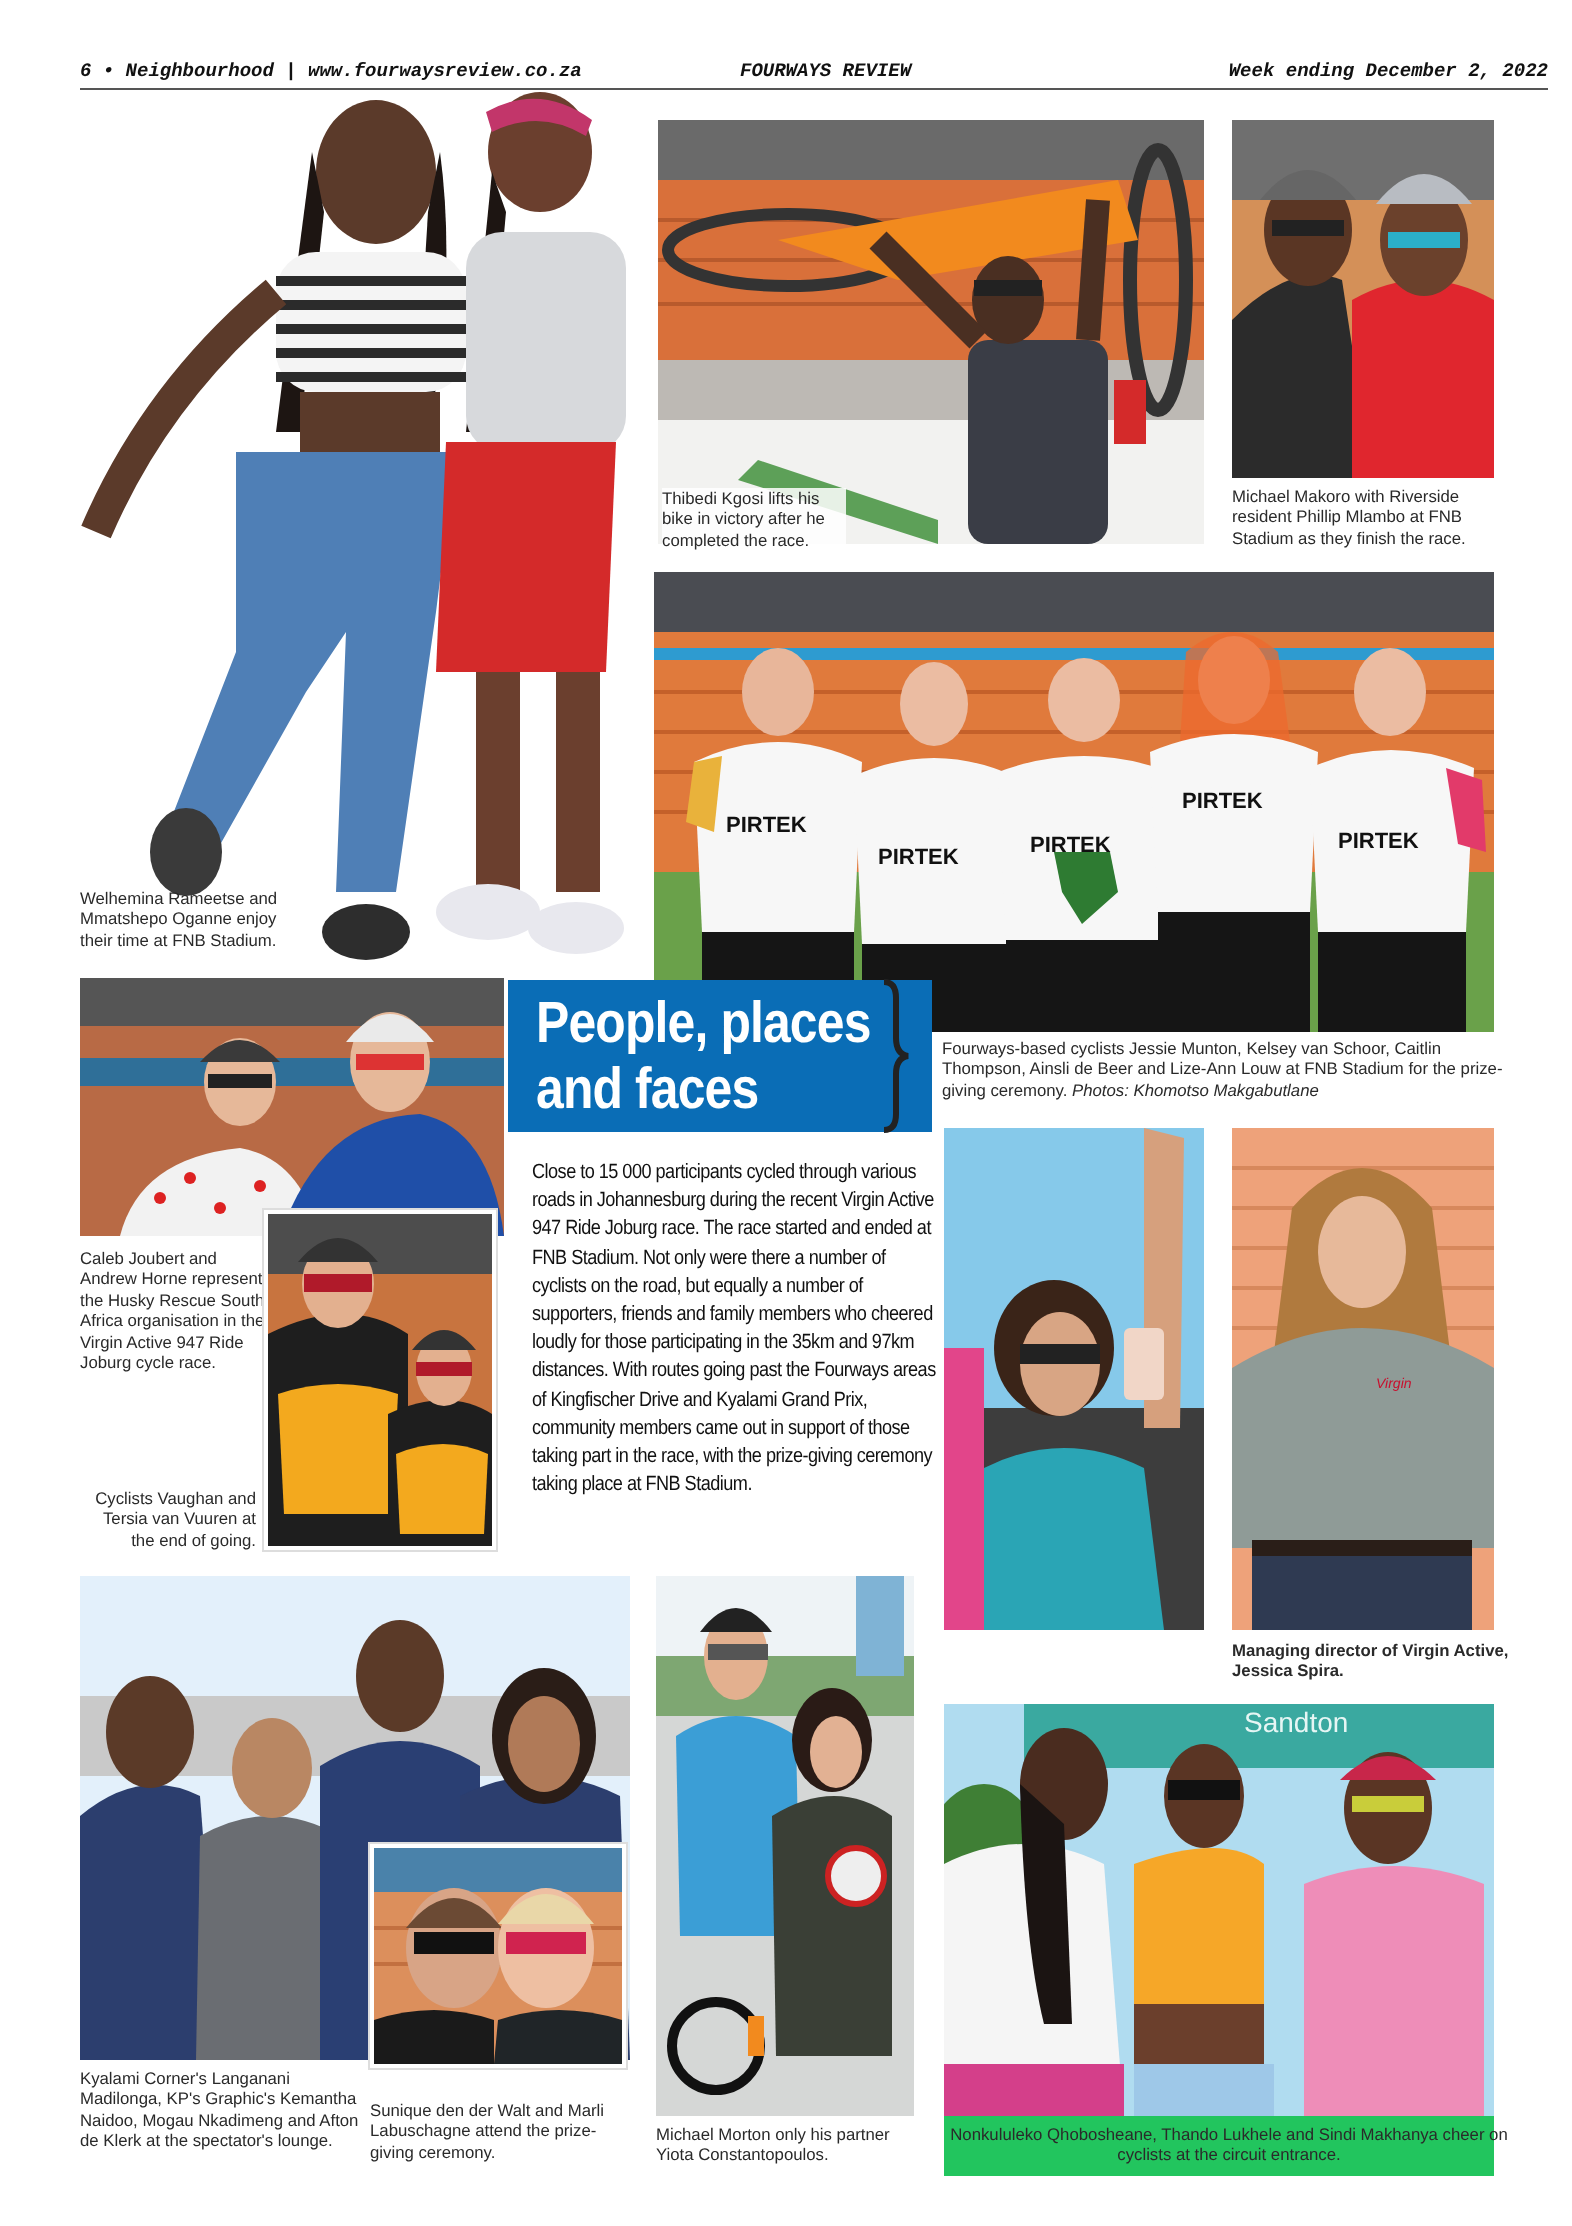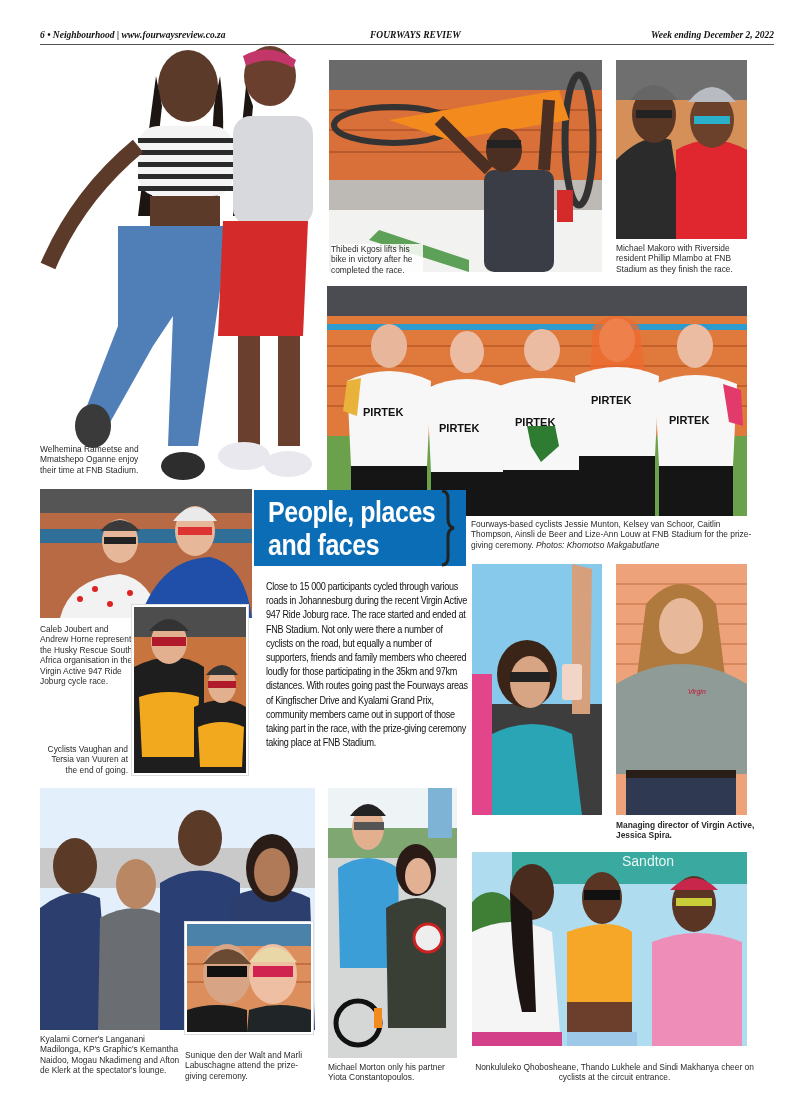--- a/index.html
+++ b/index.html
@@ -6,7 +6,7 @@
   body{width:786px;height:1113px;position:relative;overflow:hidden;font-family:"Liberation Sans",sans-serif;color:#1a1a1a;}
   .abs{position:absolute;}
   
-  .hdr{left:40px;top:30px;width:734px;height:14px;font-family:Liberation Serif, serif;font-weight:bold;font-style:italic;font-size:9.5px;color:#111;}
+  .hdr{left:40px;top:30px;width:734px;height:14px;font-family:Liberation Mono, monospace;font-weight:bold;font-style:italic;font-size:9.5px;color:#111;}
   .hdr-left{position:absolute;left:0;top:0;}
   .hdr-center{position:absolute;left:330px;top:0;}
   .hdr-right{position:absolute;right:0;top:0;}

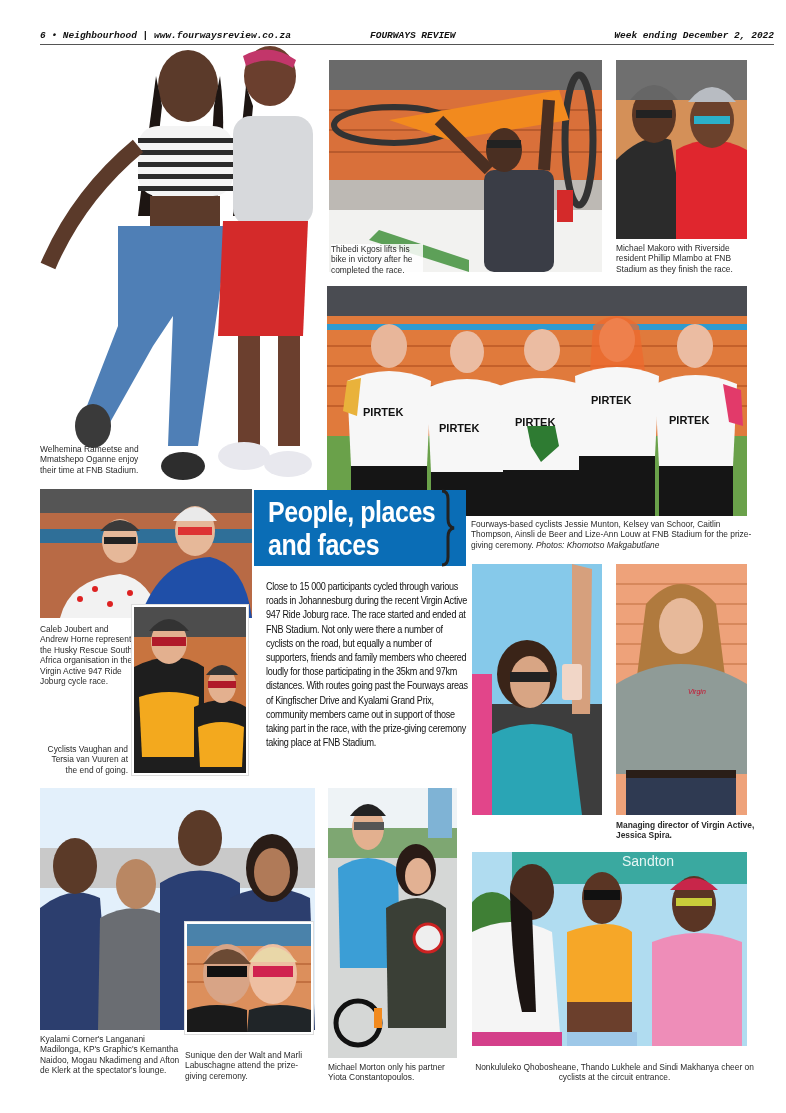--- a/index.html
+++ b/index.html
@@ -309,7 +309,7 @@
 </div>
 <div class="cap" style="left:328px;top:1062px;width:135px;">Michael Morton only his partner Yiota Constantopoulos.</div>
 
-<div class="photo" style="left:472px;top:852px;width:275px;height:194px;background:#8b5cf6;">
+<div class="photo" style="left:472px;top:852px;width:275px;height:236px;background:#22c55e;">
   <svg width="275" height="206" viewBox="0 0 275 206">
     <rect width="275" height="206" fill="#b0dcf0"></rect>
     <rect x="40" y="0" width="235" height="32" fill="#3aa9a0"></rect>

